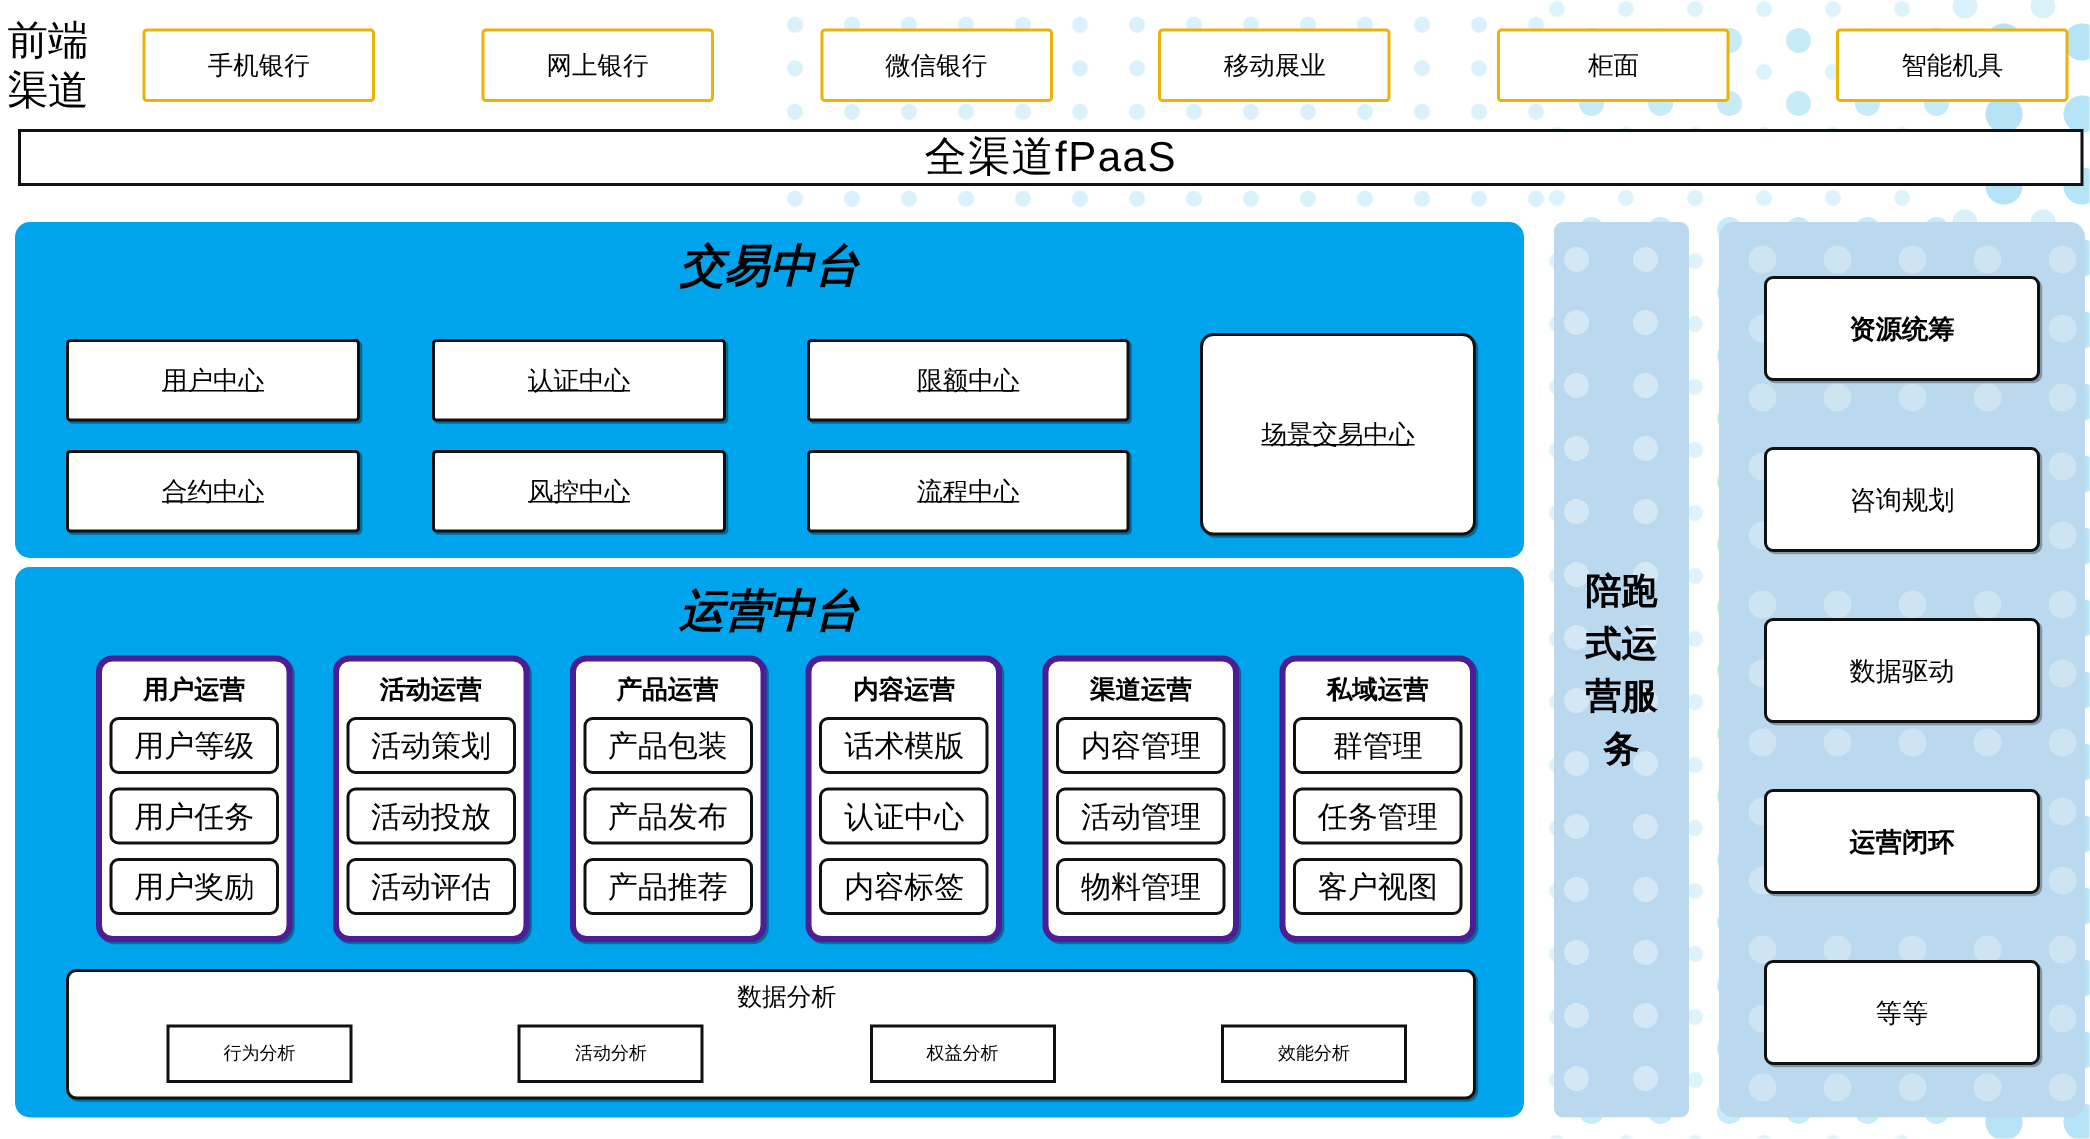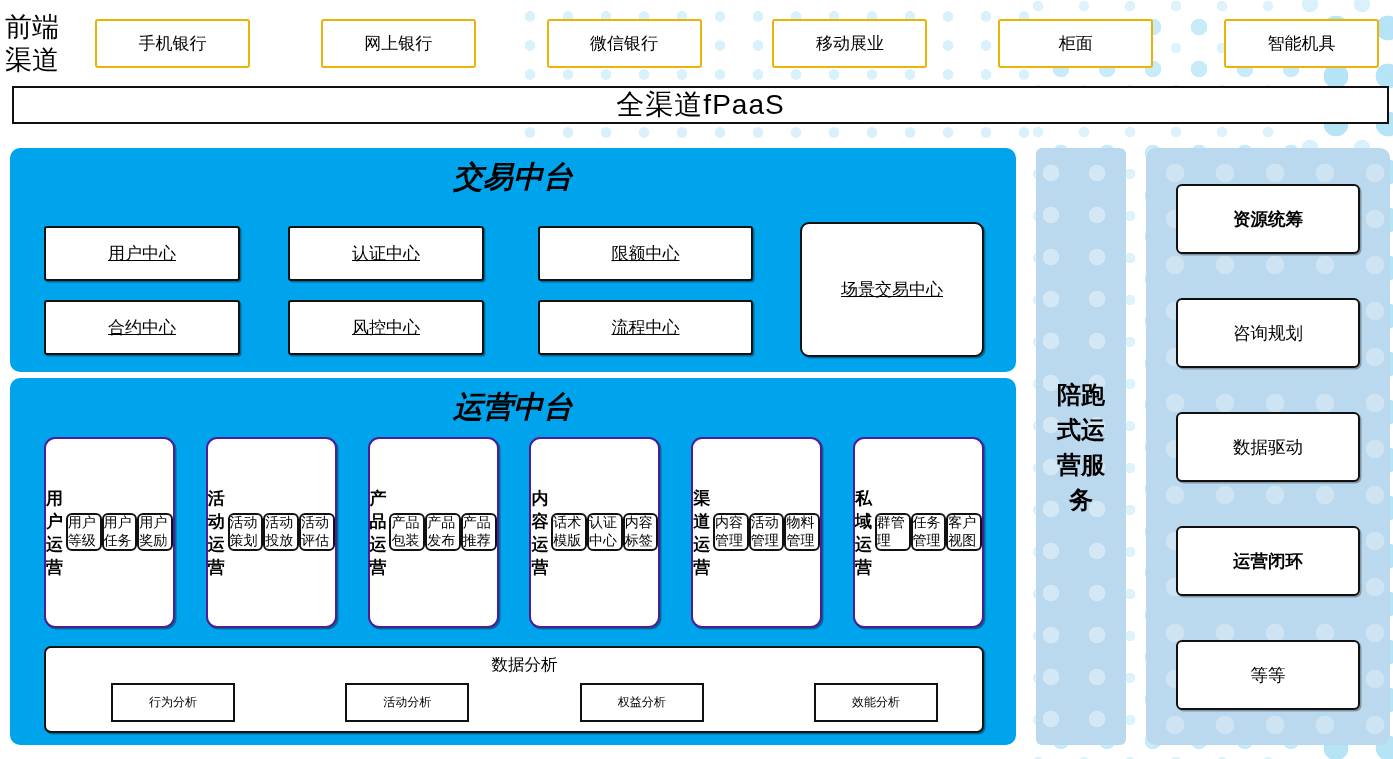--- a/index.html
+++ b/index.html
@@ -84,10 +84,11 @@
   }
   .op-col {
     width:131px; height:191px; background:#fff;
-    border:2px solid #4c1d95; border-radius:11px;
+    border:4px solid #4c1d95; border-radius:11px;
     box-shadow:1.5px 1.5px 0 rgba(0,0,0,0.35);
-    display:flex; flex-direction:row; align-items:center;
+    display:flex; flex-direction:column; align-items:center;
     padding-top:7px;
+    margin-left:20px;
   }
   .op-col-title { font-size:17px; font-weight:600; margin-bottom:7px; }
   .op-item {

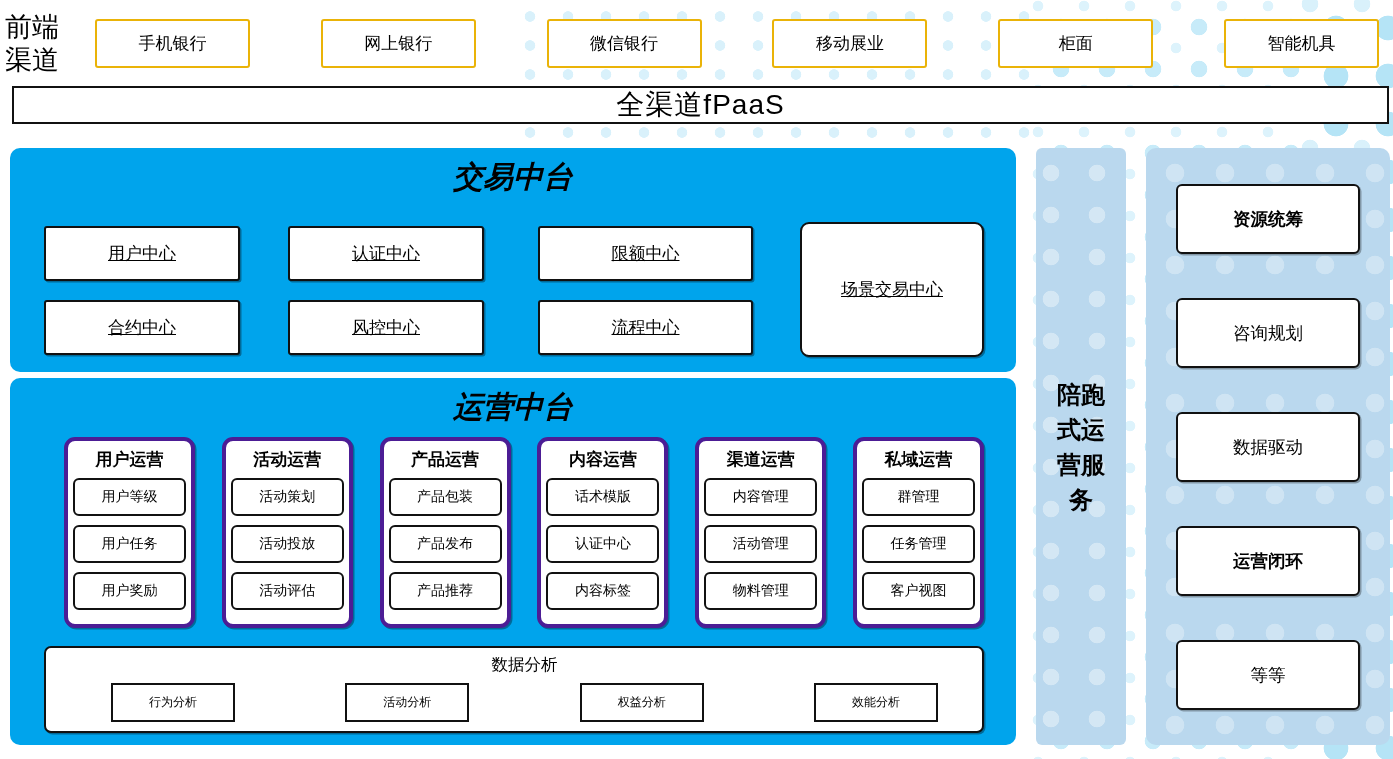--- a/index.html
+++ b/index.html
@@ -95,7 +95,7 @@
     width:113px; height:38px; margin-bottom:9px;
     background:#fff; border:2px solid #111; border-radius:6px;
     display:flex; align-items:center; justify-content:center;
-    font-size:14px;
+    font-size:20px;
   }
   
   .data-analysis {

